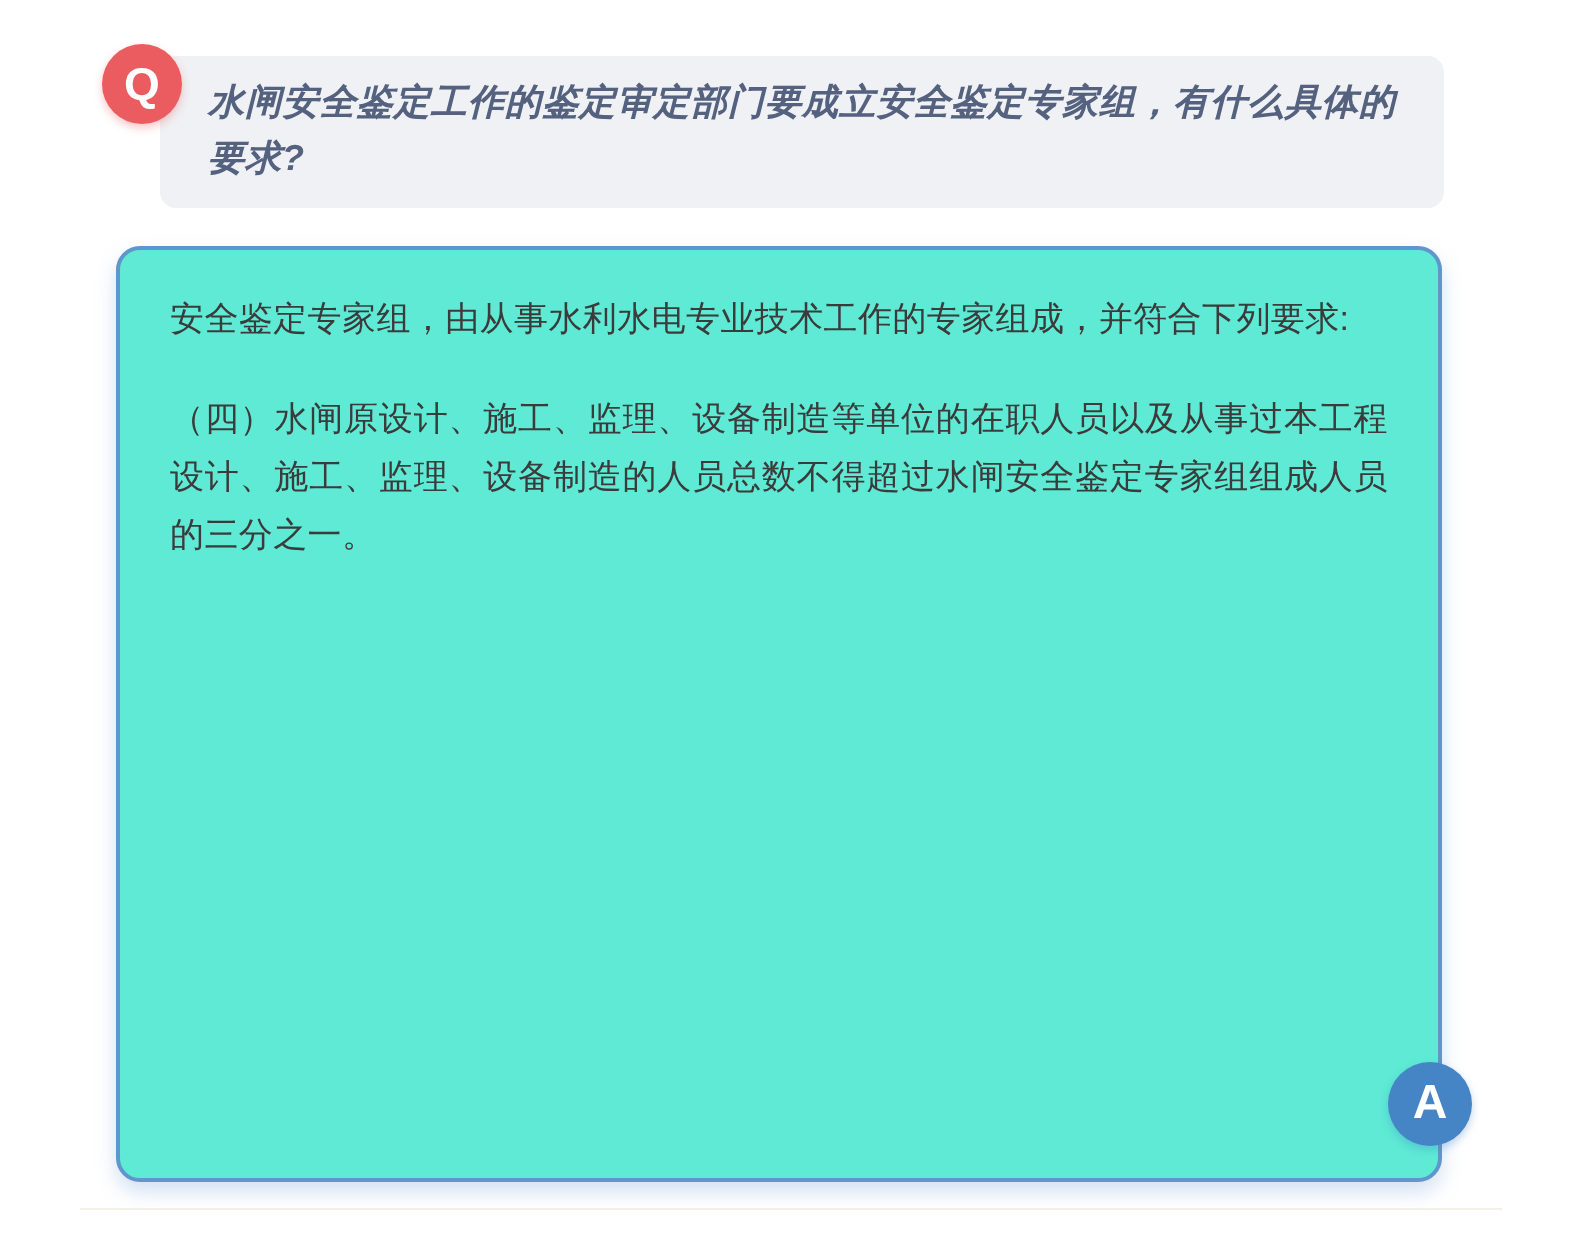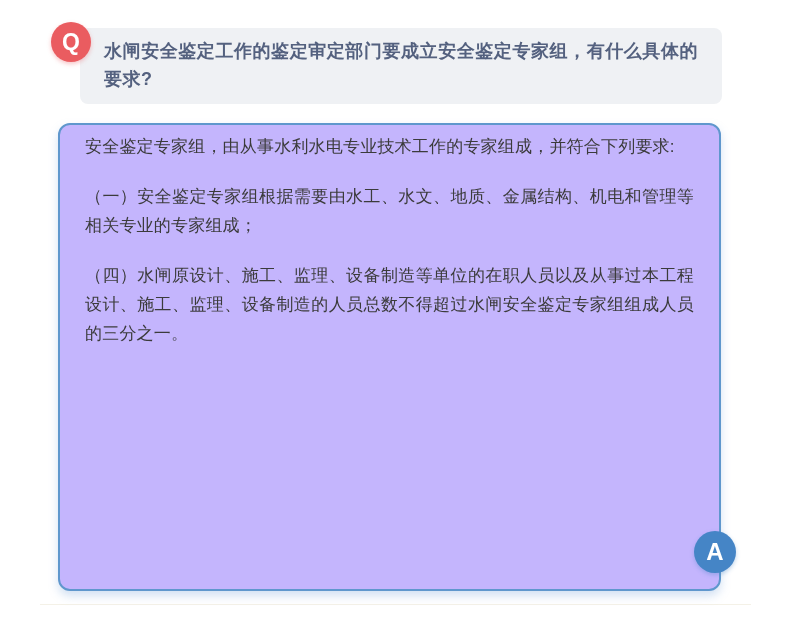--- a/index.html
+++ b/index.html
@@ -34,6 +34,7 @@
     color: #54617f;
     letter-spacing: 0.5px;
     text-align: justify;
+    font-style: italic;
   }
   .qa-badge {
     position: absolute;

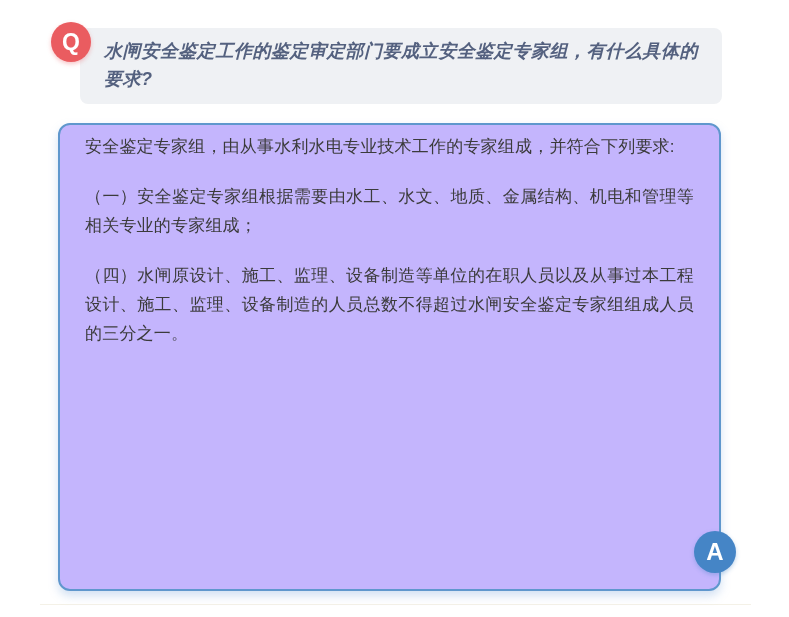--- a/index.html
+++ b/index.html
@@ -71,10 +71,10 @@
     width: 663px;
     height: 468px;
     box-sizing: border-box;
-    background: #c4b5fd;
+    background: #5eead4;
     border: 2px solid #5f97cd;
     border-radius: 12px;
-    padding: 7px 25px 20px 25px;
+    padding: 20px 25px 20px 25px;
     box-shadow: 0 5px 10px rgba(130, 170, 220, 0.35);
     z-index: 1;
   }

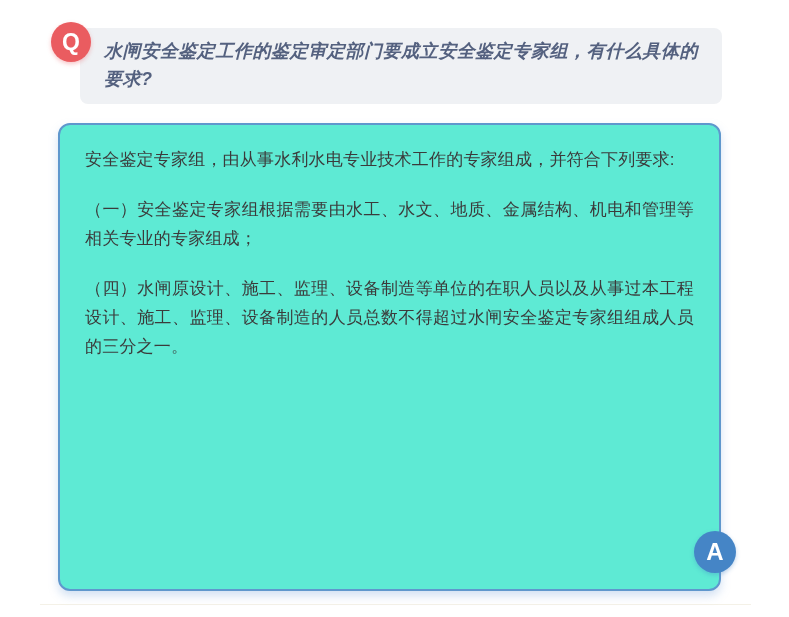--- a/index.html
+++ b/index.html
@@ -111,7 +111,6 @@
 
   <div class="answer-box">
     <p>安全鉴定专家组，由从事水利水电专业技术工作的专家组成，并符合下列要求:</p>
-    <p>（一）安全鉴定专家组根据需要由水工、水文、地质、金属结构、机电和管理等相关专业的专家组成；</p>
     <p>（四）水闸原设计、施工、监理、设备制造等单位的在职人员以及从事过本工程设计、施工、监理、设备制造的人员总数不得超过水闸安全鉴定专家组组成人员的三分之一。</p>
   </div>
 

